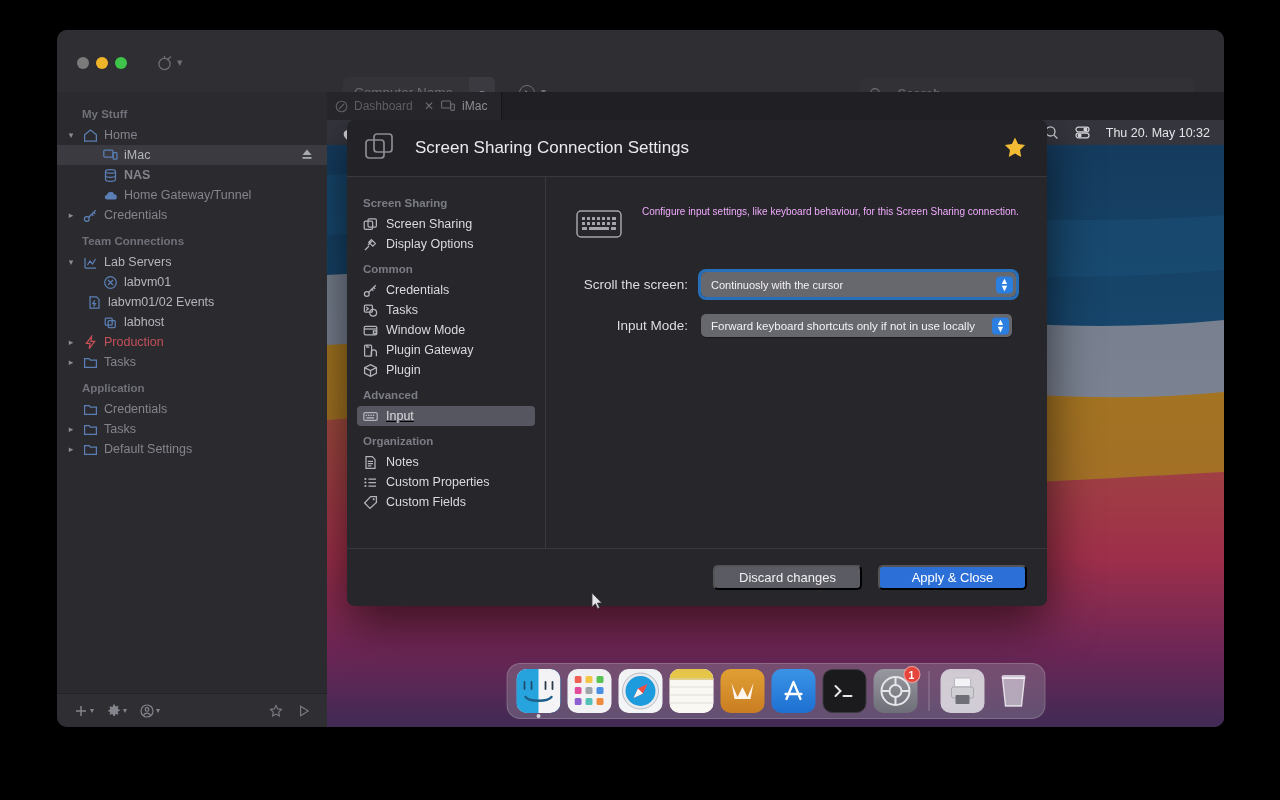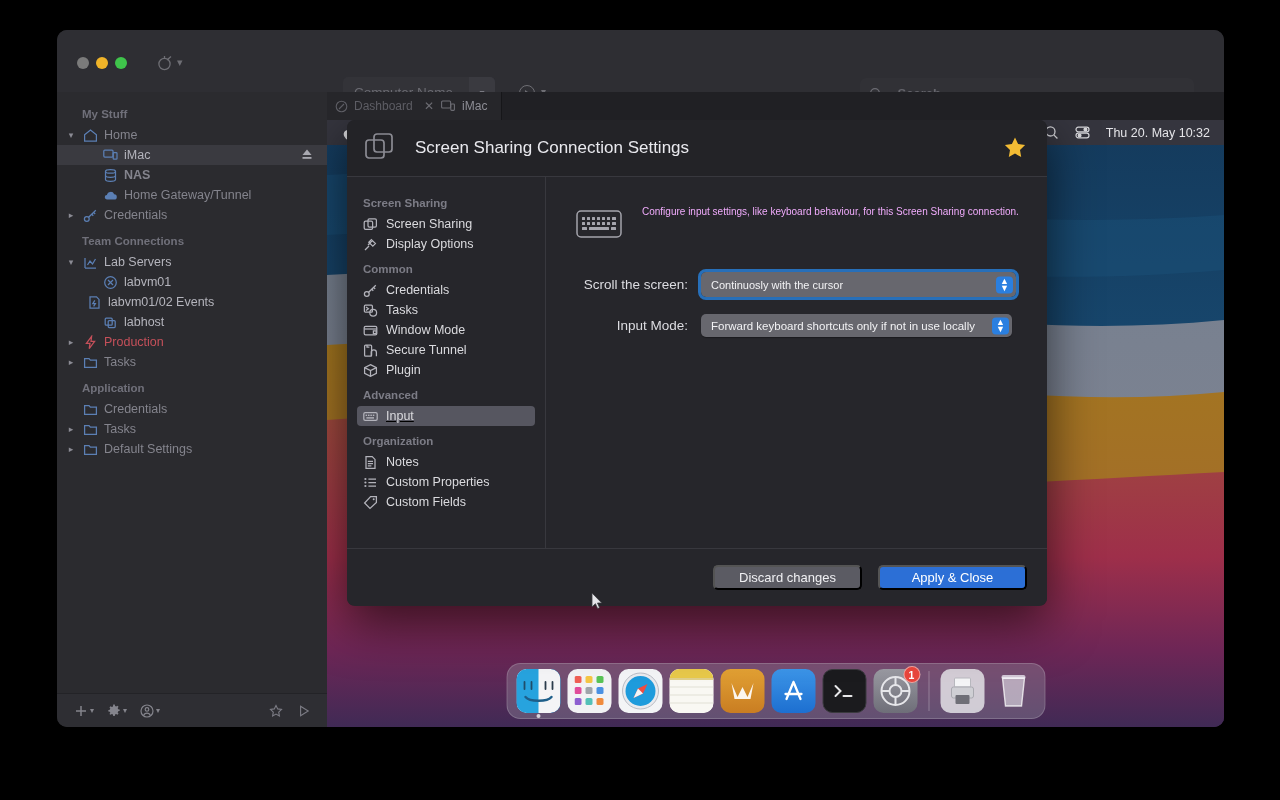--- a/index.html
+++ b/index.html
@@ -837,7 +837,7 @@
                   <path d="M8.2 13.2 V9.4 a2.6 2.6 0 015.2 0 V13.2" fill="none" stroke="currentColor" stroke-width="1.25"></path>
                 </svg>
               </span>
-              <span class="lbl">Secure Tunnel</span>
+              <span class="lbl">Plugin Gateway</span>
             </div>
             <div class="nav-item">
               <span class="ic">

